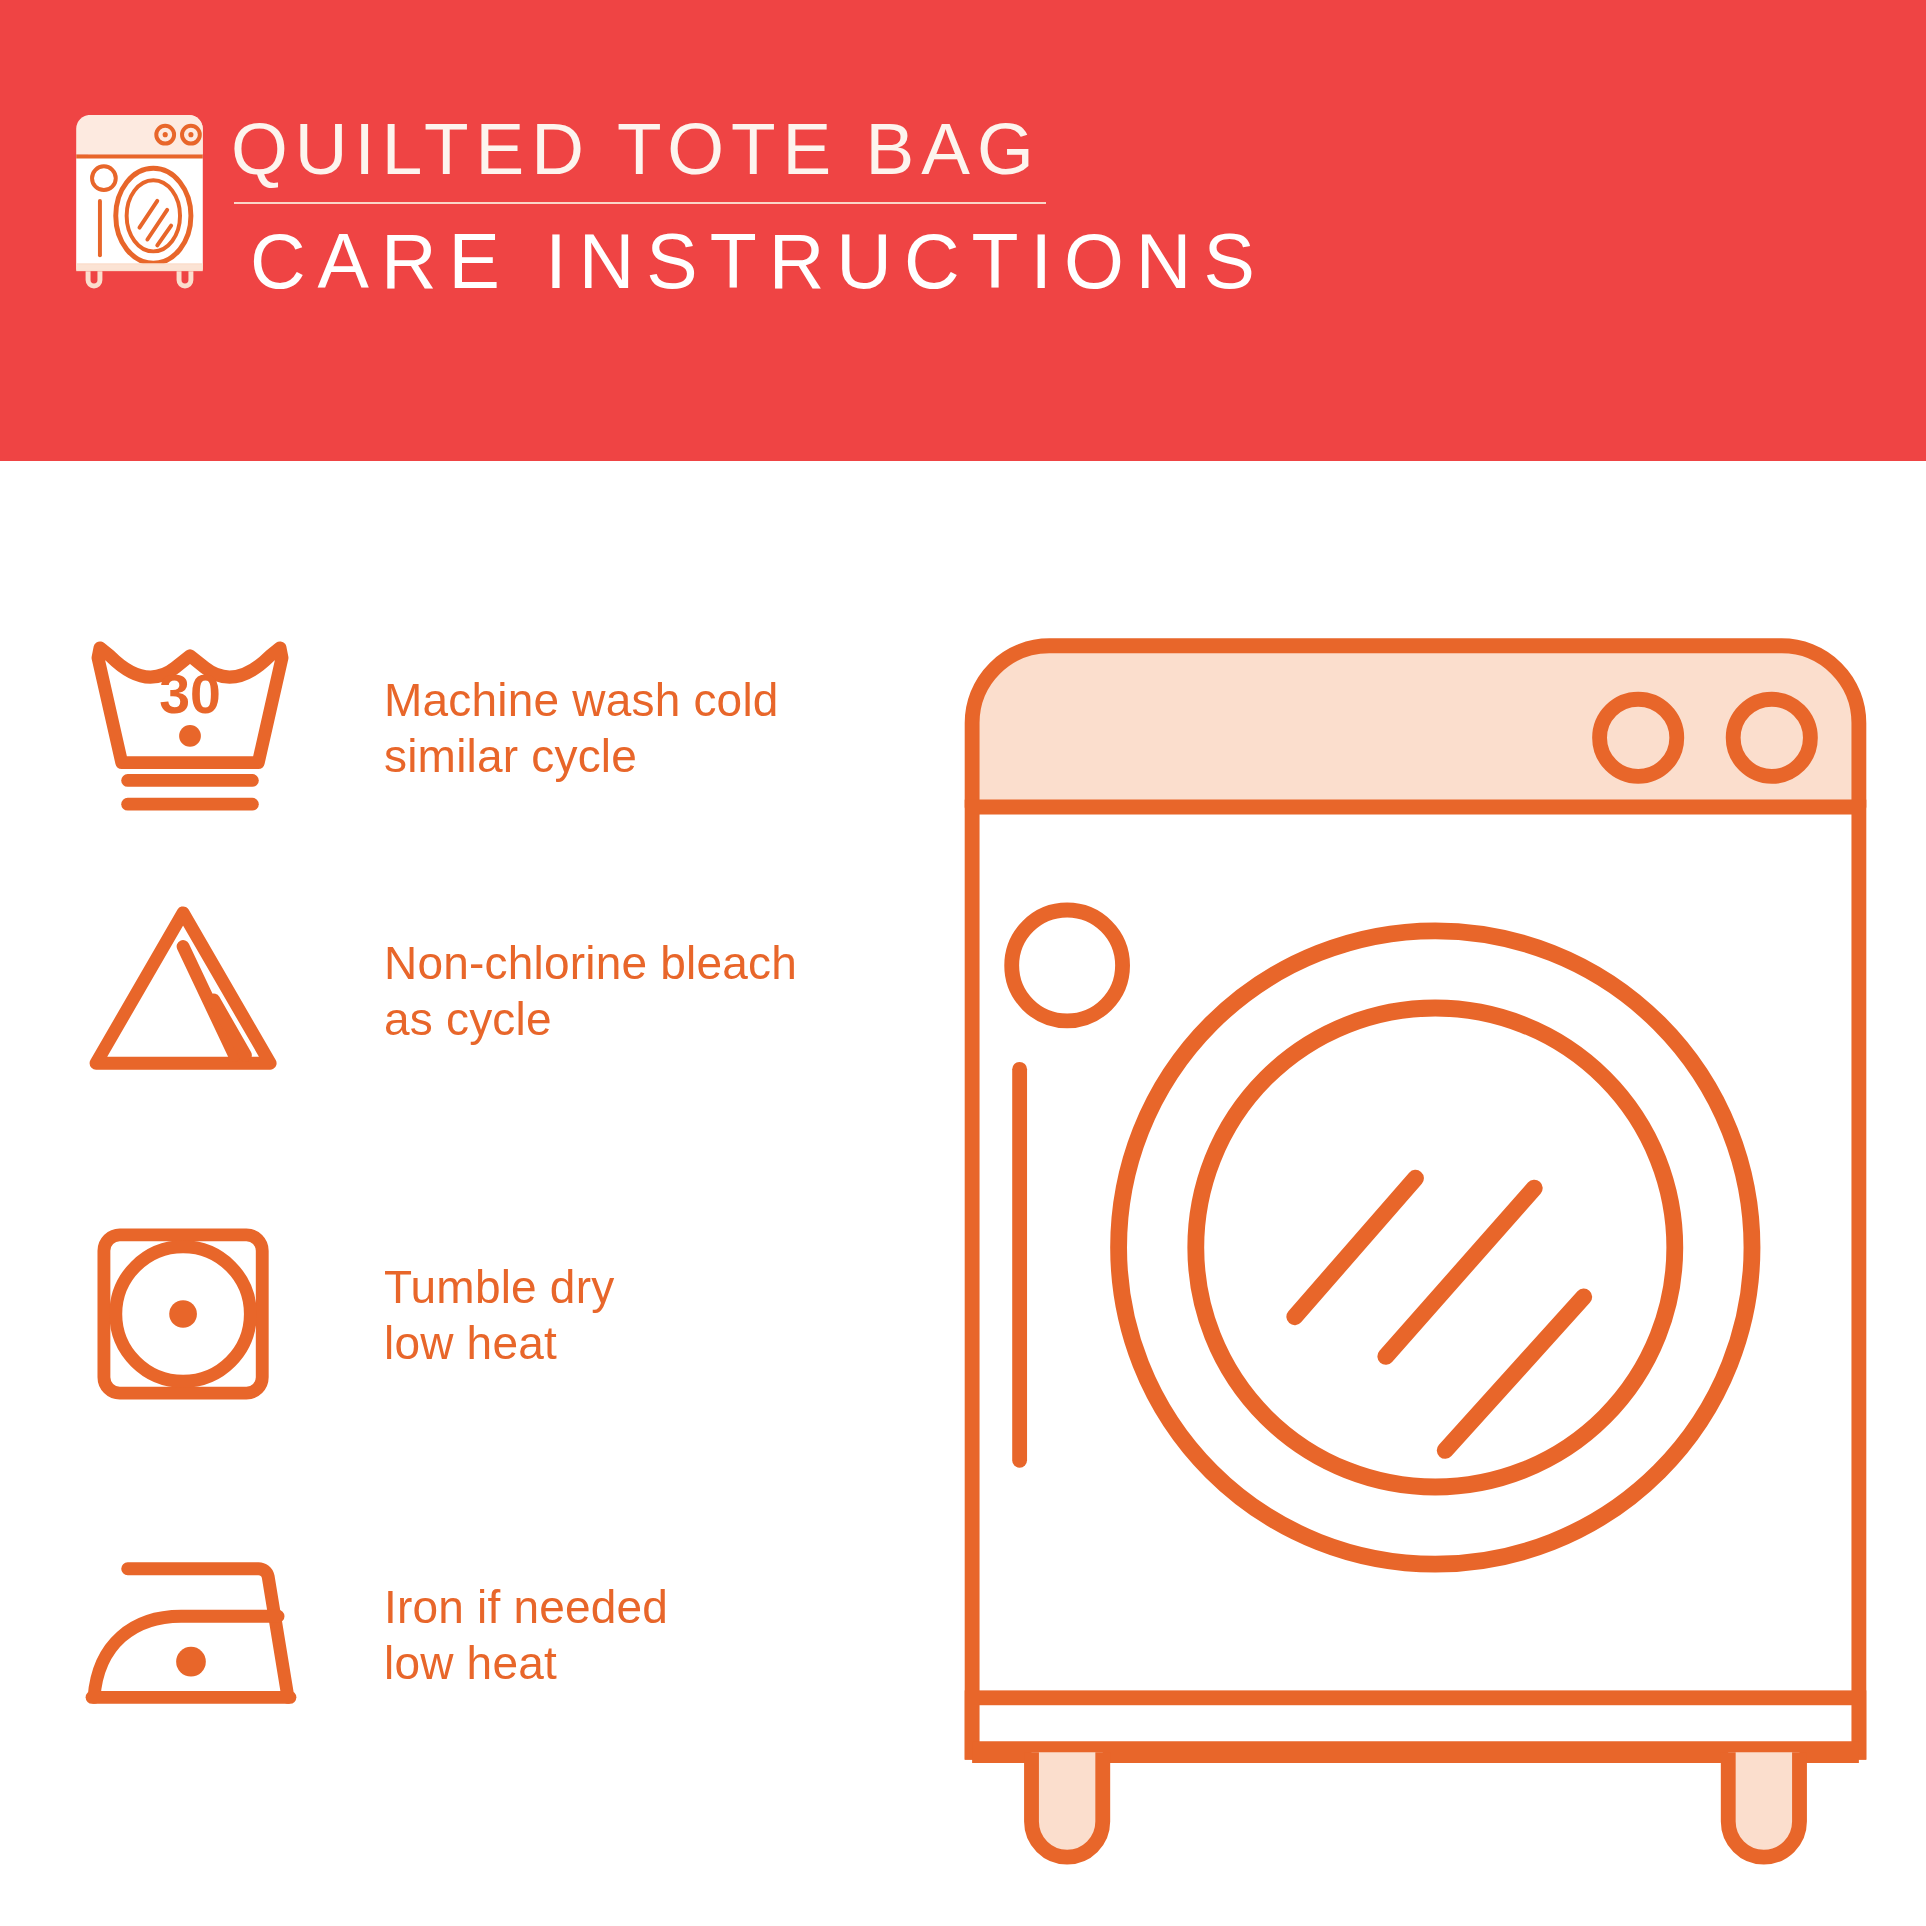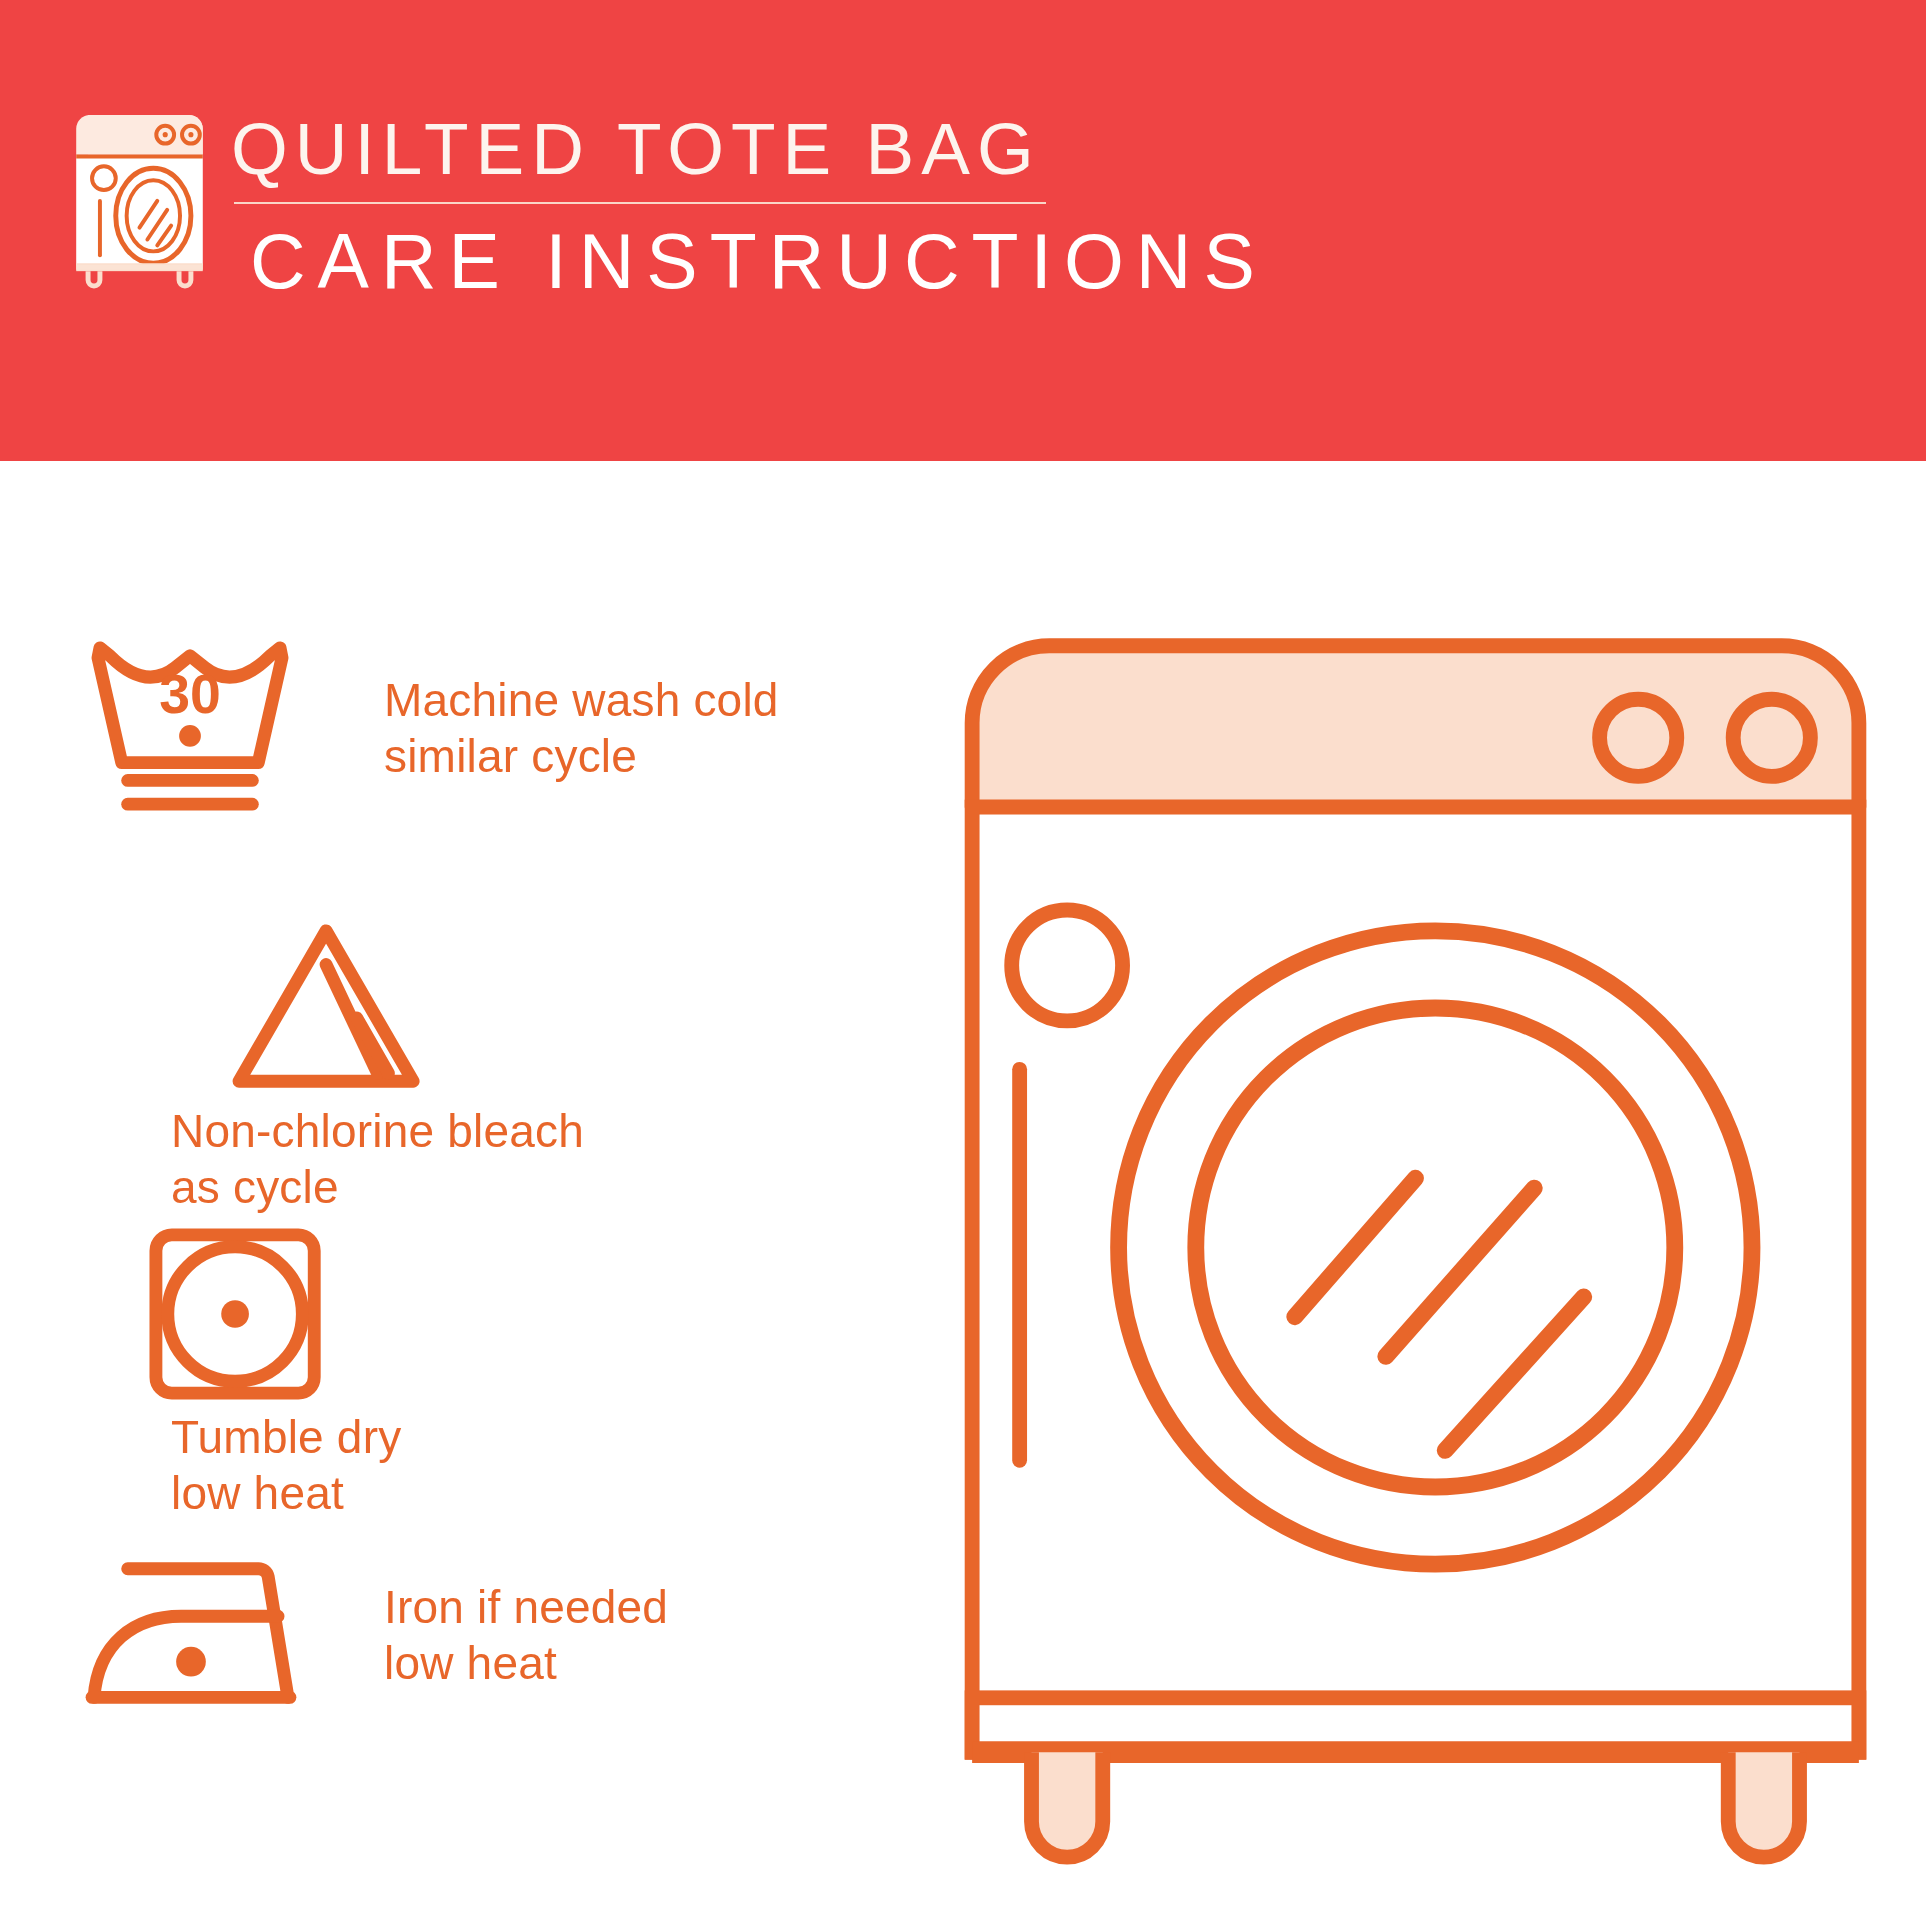--- a/index.html
+++ b/index.html
@@ -67,7 +67,7 @@
   .care-row .txt span{display:block;white-space:nowrap;}
 
   #row-0{top:173px;}
-  #row-1{top:454px;flex-direction:column;}
+  #row-1{top:436px;}
   #row-2{top:760px;flex-direction:column;}
   #row-3{top:1080px;}
 

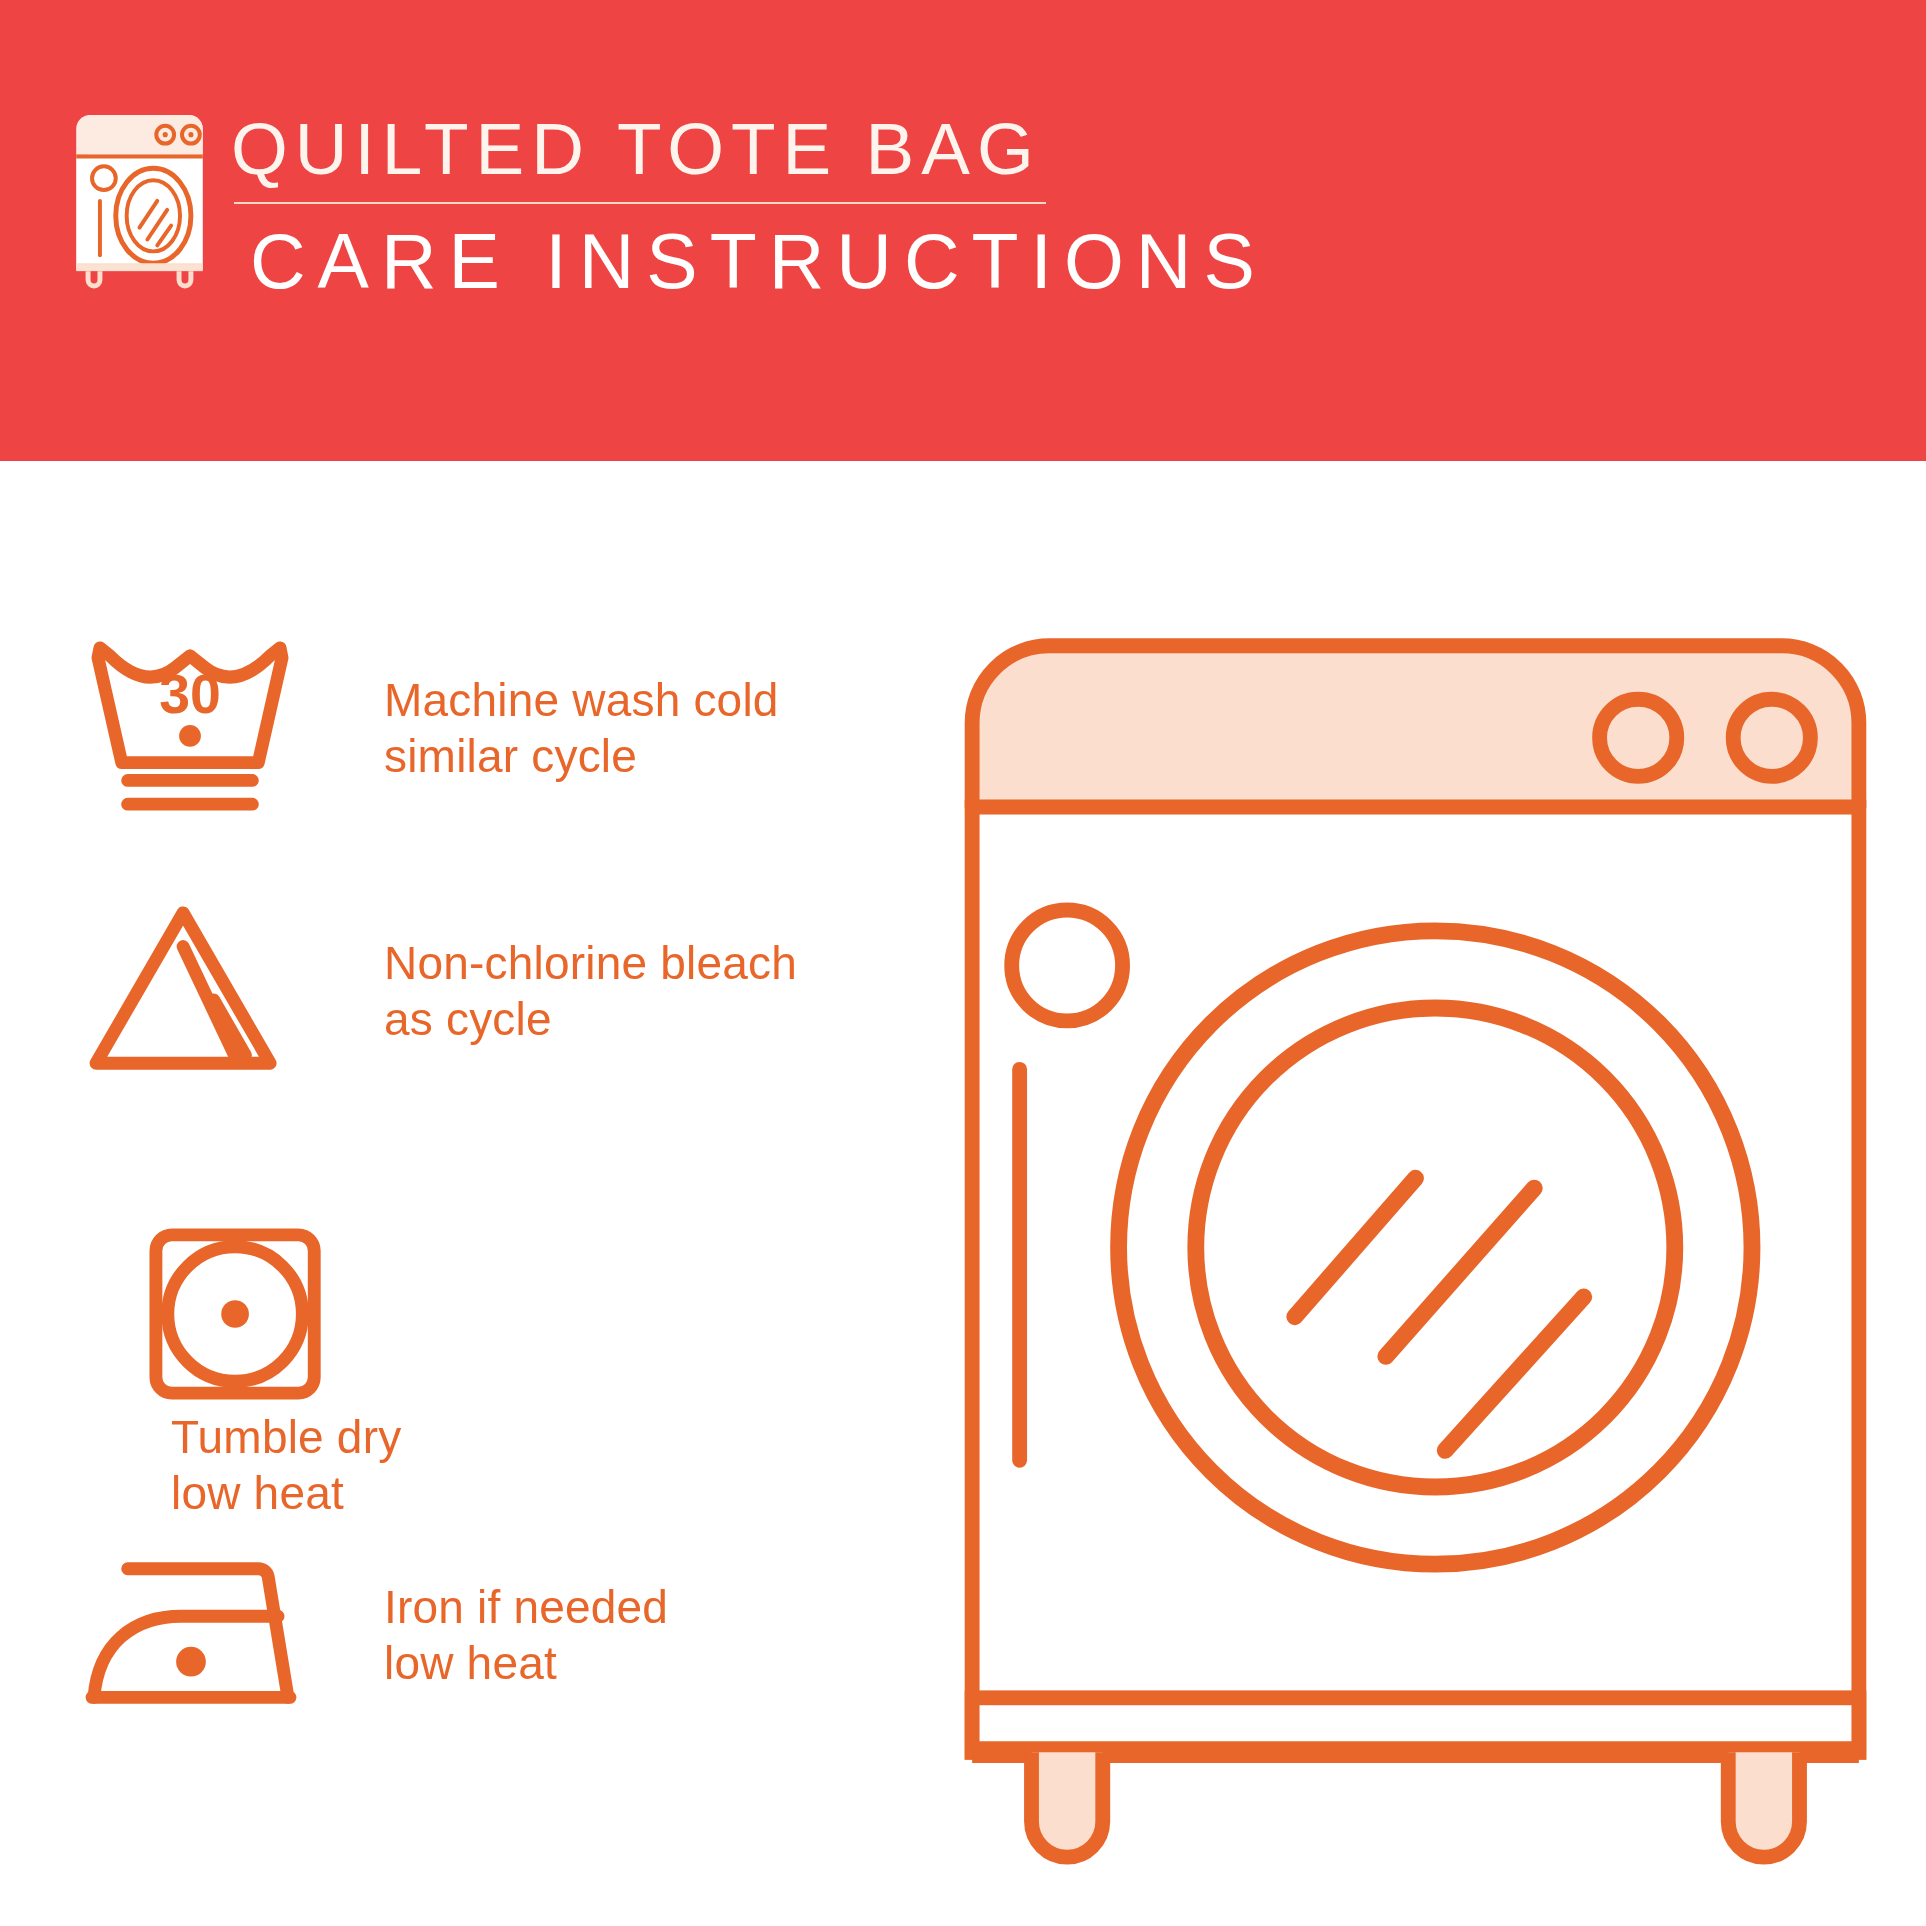--- a/index.html
+++ b/index.html
@@ -68,7 +68,7 @@
 
   #row-0{top:173px;}
   #row-1{top:436px;}
-  #row-2{top:760px;flex-direction:column;}
+  #row-2{top:760px;}
   #row-3{top:1080px;}
 
   

